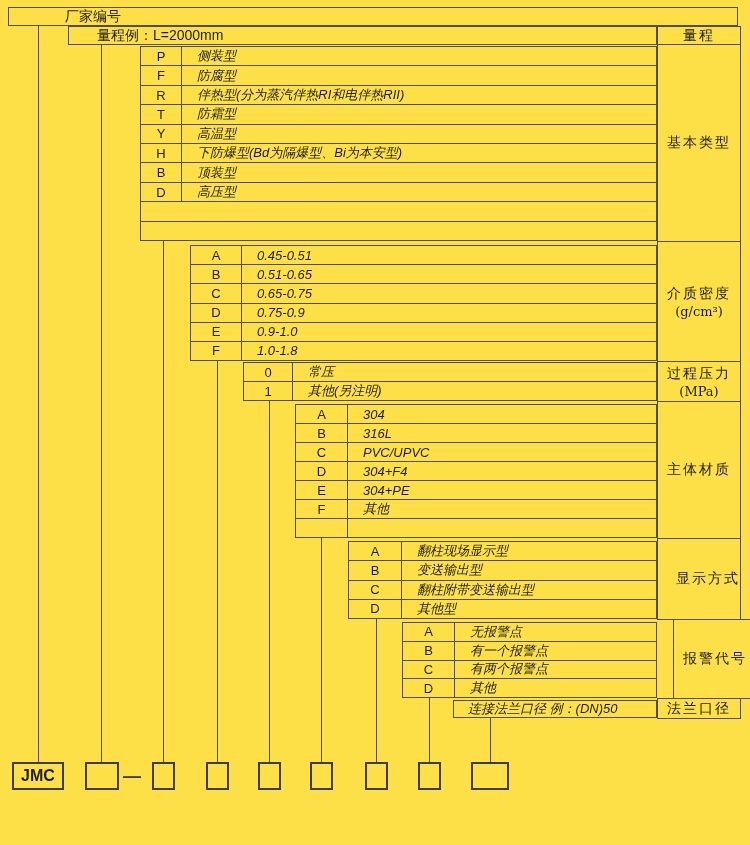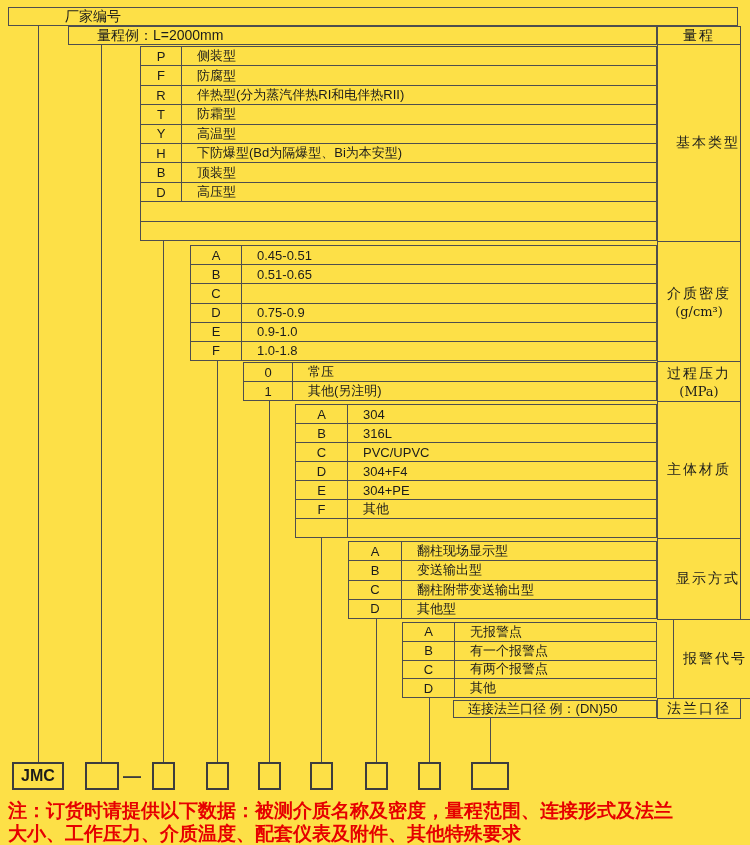--- a/index.html
+++ b/index.html
@@ -25,7 +25,7 @@
   .section .row{flex:1;display:flex;border-bottom:1px solid var(--ln);min-height:0;}
   .section .row:last-child{border-bottom:none;}
   .section .key{border-right:1px solid var(--ln);display:flex;align-items:center;justify-content:center;font-size:13px;}
-  .section .val{flex:1;display:flex;align-items:center;padding-left:15px;font-size:13px;white-space:nowrap;}
+  .section .val{flex:1;display:flex;align-items:center;padding-left:15px;font-size:13px;white-space:nowrap;font-style:italic;}
   .sec-basic{left:140px;top:46px;width:517px;height:195px;}
   .sec-basic .key{width:41px;}
   .sec-density{left:190px;top:245px;width:467px;height:116px;}

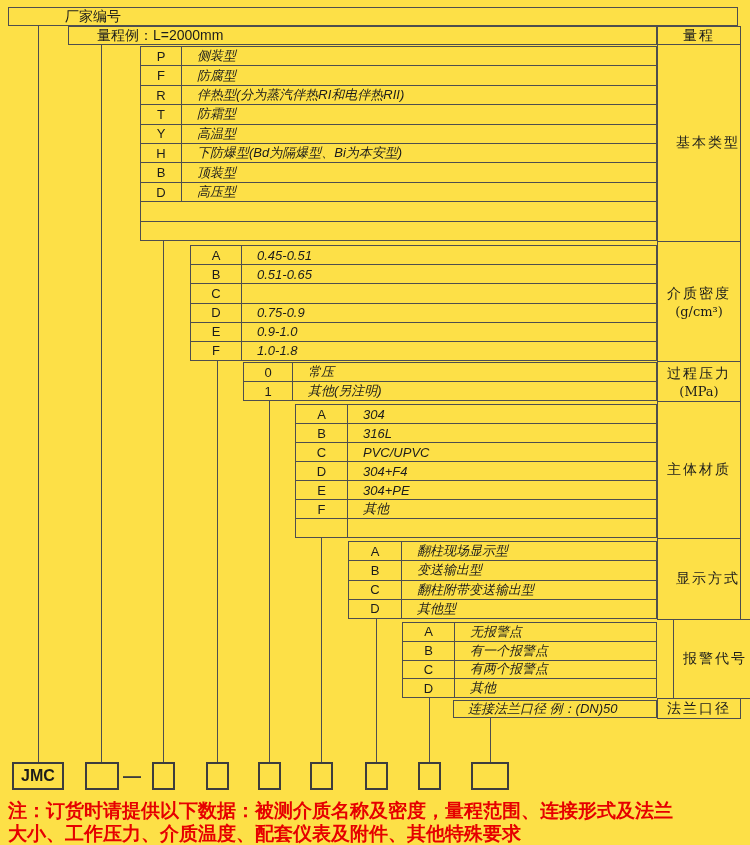--- a/index.html
+++ b/index.html
@@ -48,7 +48,7 @@
   .cat .nm{letter-spacing:2px;}
   .cat .unit{letter-spacing:0;font-size:13px;margin-top:1px;}
   .cat-range{top:26px;height:19px;}
-  .cat-basic{top:44px;height:198px;align-items:flex-end;}
+  .cat-basic{top:44px;height:198px;}
   .cat-density{top:241px;height:121px;}
   .cat-pressure{top:361px;height:41px;}
   .cat-material{top:401px;height:138px;}

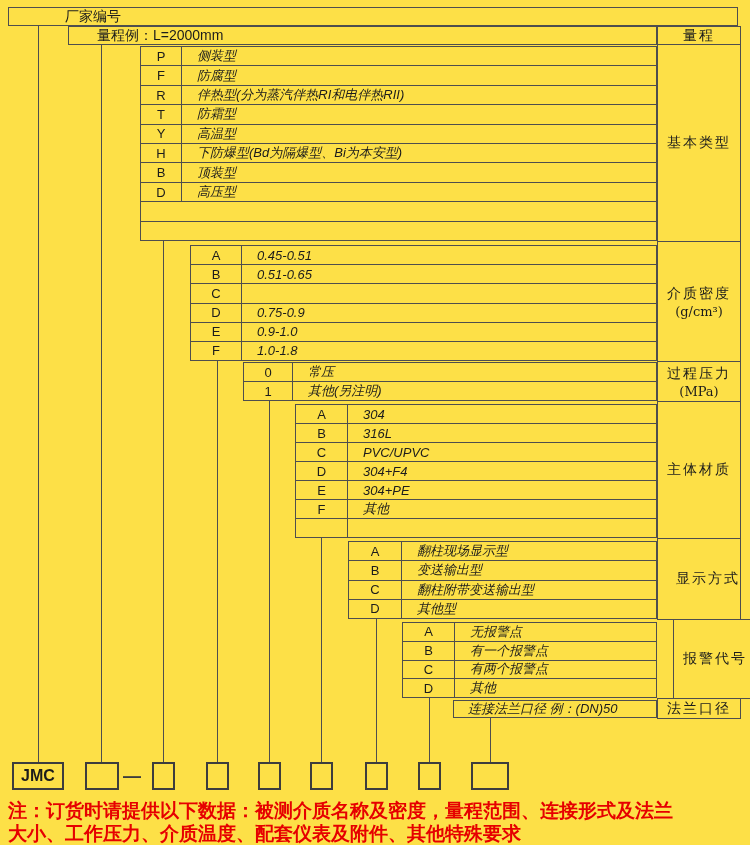--- a/index.html
+++ b/index.html
@@ -140,6 +140,7 @@
       </div>
     <div class="row">
         <div class="key">C</div>
+        <div class="val">0.65-0.75</div>
       </div>
     <div class="row">
         <div class="key">D</div>

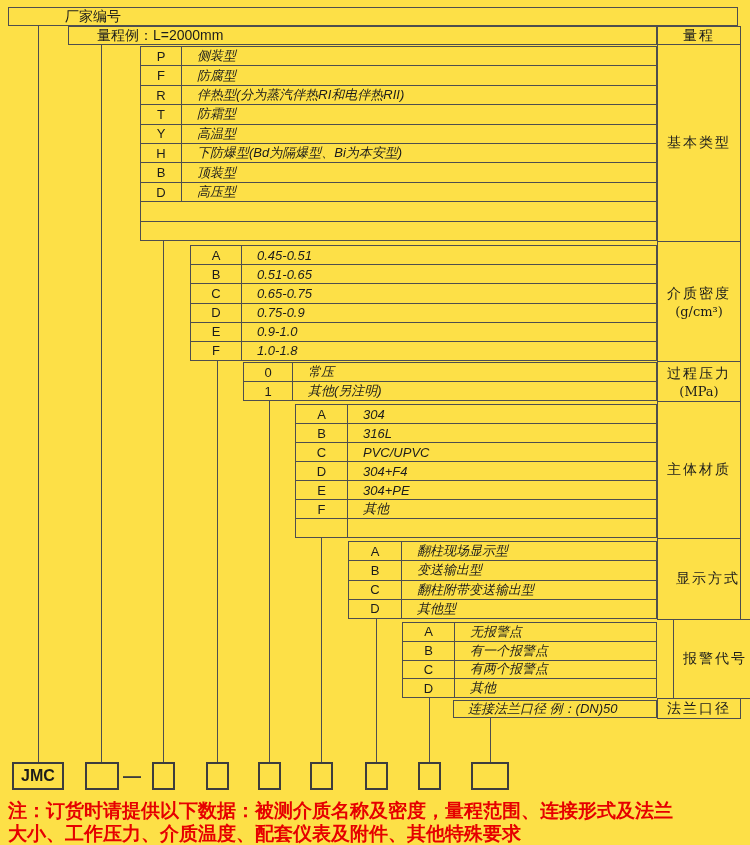--- a/index.html
+++ b/index.html
@@ -292,10 +292,6 @@
   <div class="cbox cbox-8"></div>
   <div class="cbox cbox-9"></div>
 
-  <div class="note">
-    <div>注：订货时请提供以下数据：被测介质名称及密度，量程范围、连接形式及法兰</div>
-    <div>大小、工作压力、介质温度、配套仪表及附件、其他特殊要求</div>
-  </div>
 
 </div>
 

